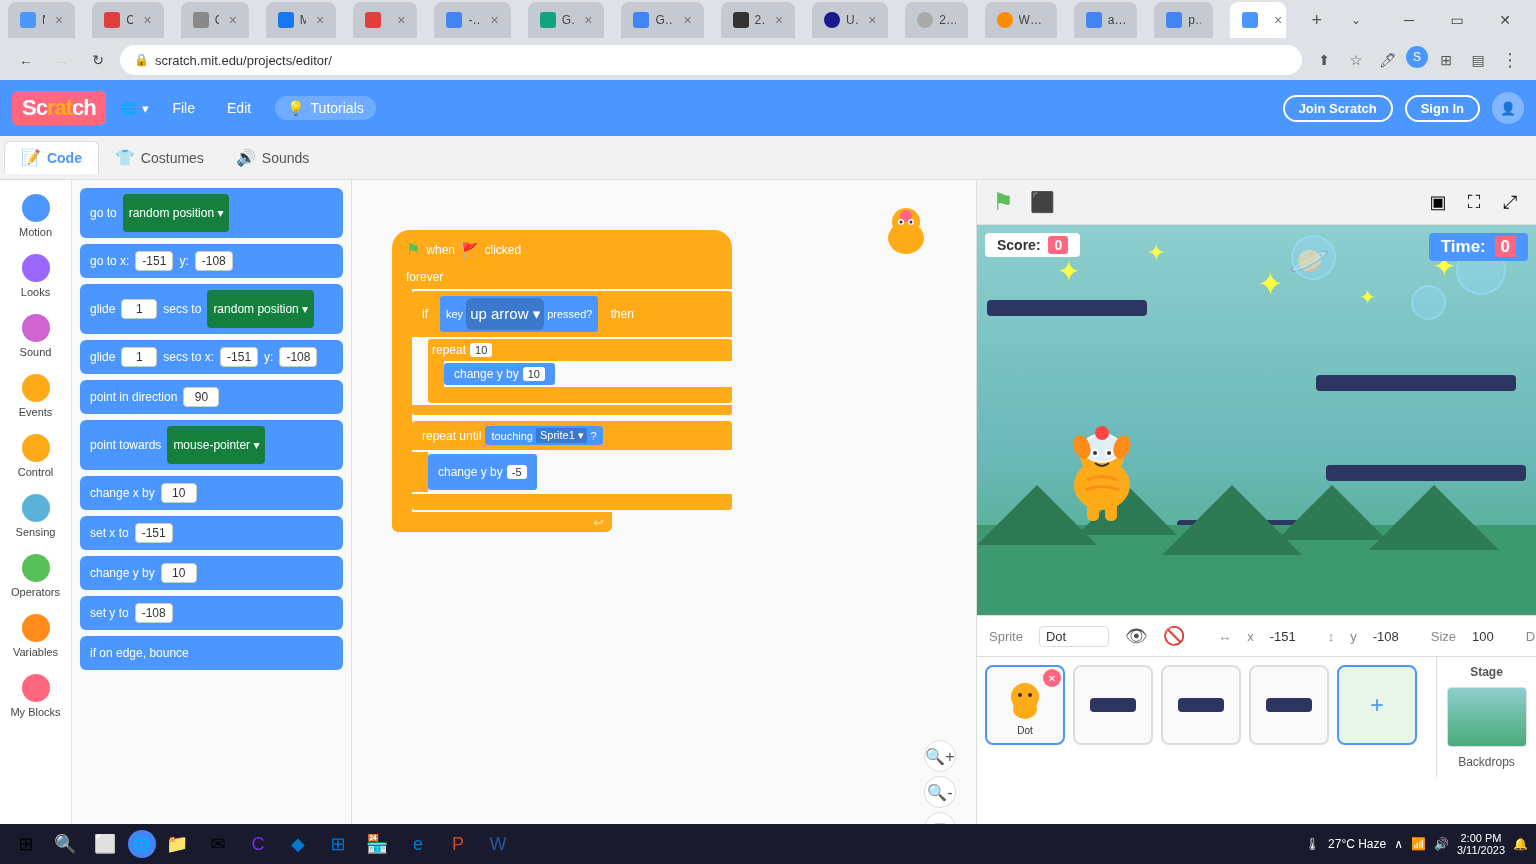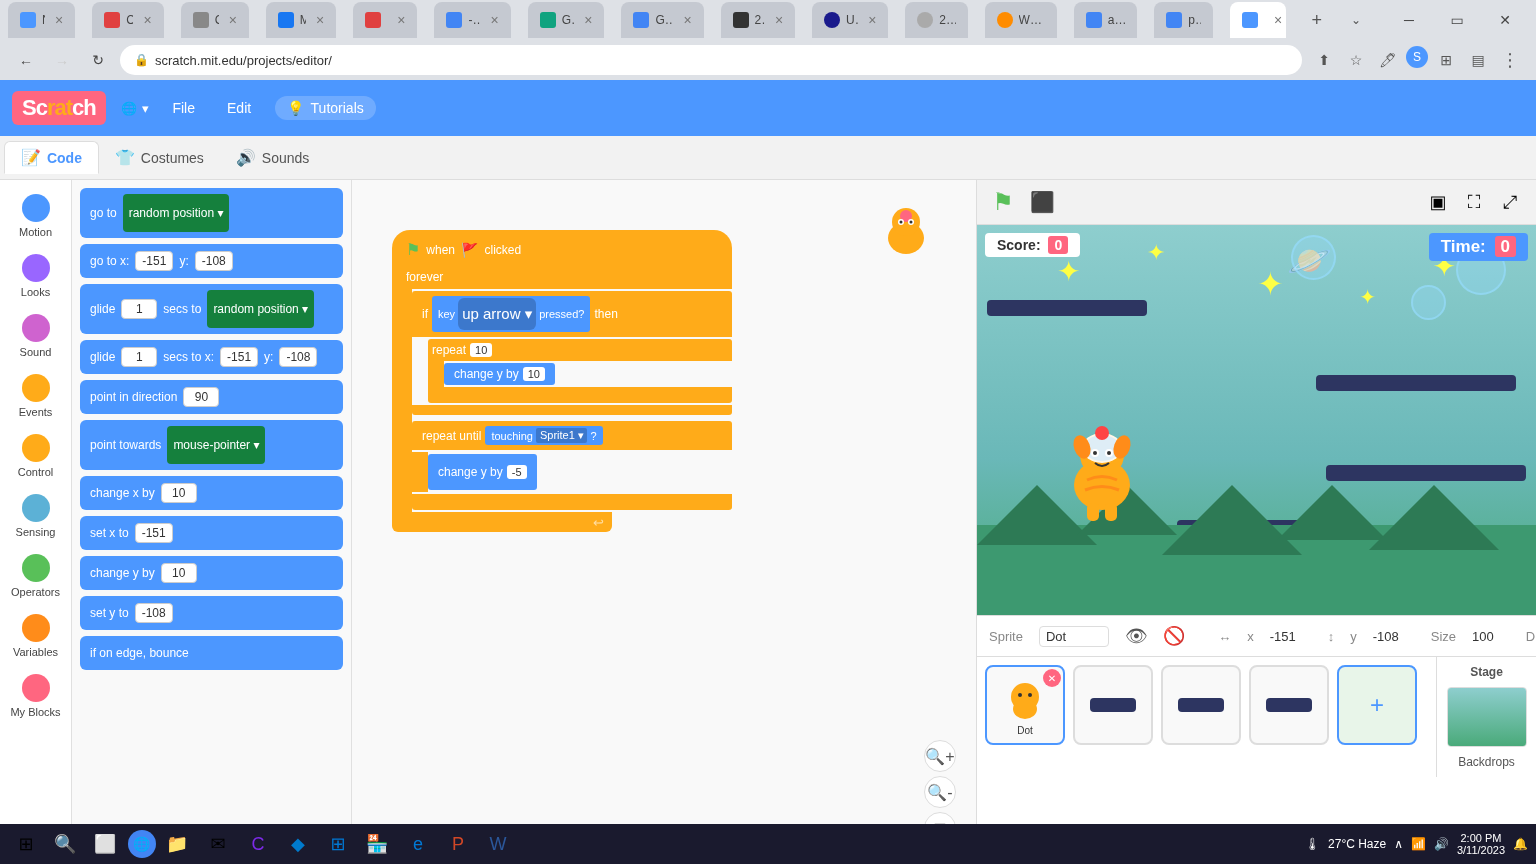--- a/index.html
+++ b/index.html
@@ -236,6 +236,11 @@
     <div class="menu-tutorials">
       <span>💡</span>
       <span>Tutorials</span>
+    </div>
+    <div class="scratch-right">
+      <div class="scratch-btn-outline">Join Scratch</div>
+      <div class="scratch-btn-outline">Sign In</div>
+      <div style="width:32px;height:32px;border-radius:50%;background:rgba(255,255,255,0.3);display:flex;align-items:center;justify-content:center;color:#fff;cursor:pointer;">👤</div>
     </div>
   </div>
 

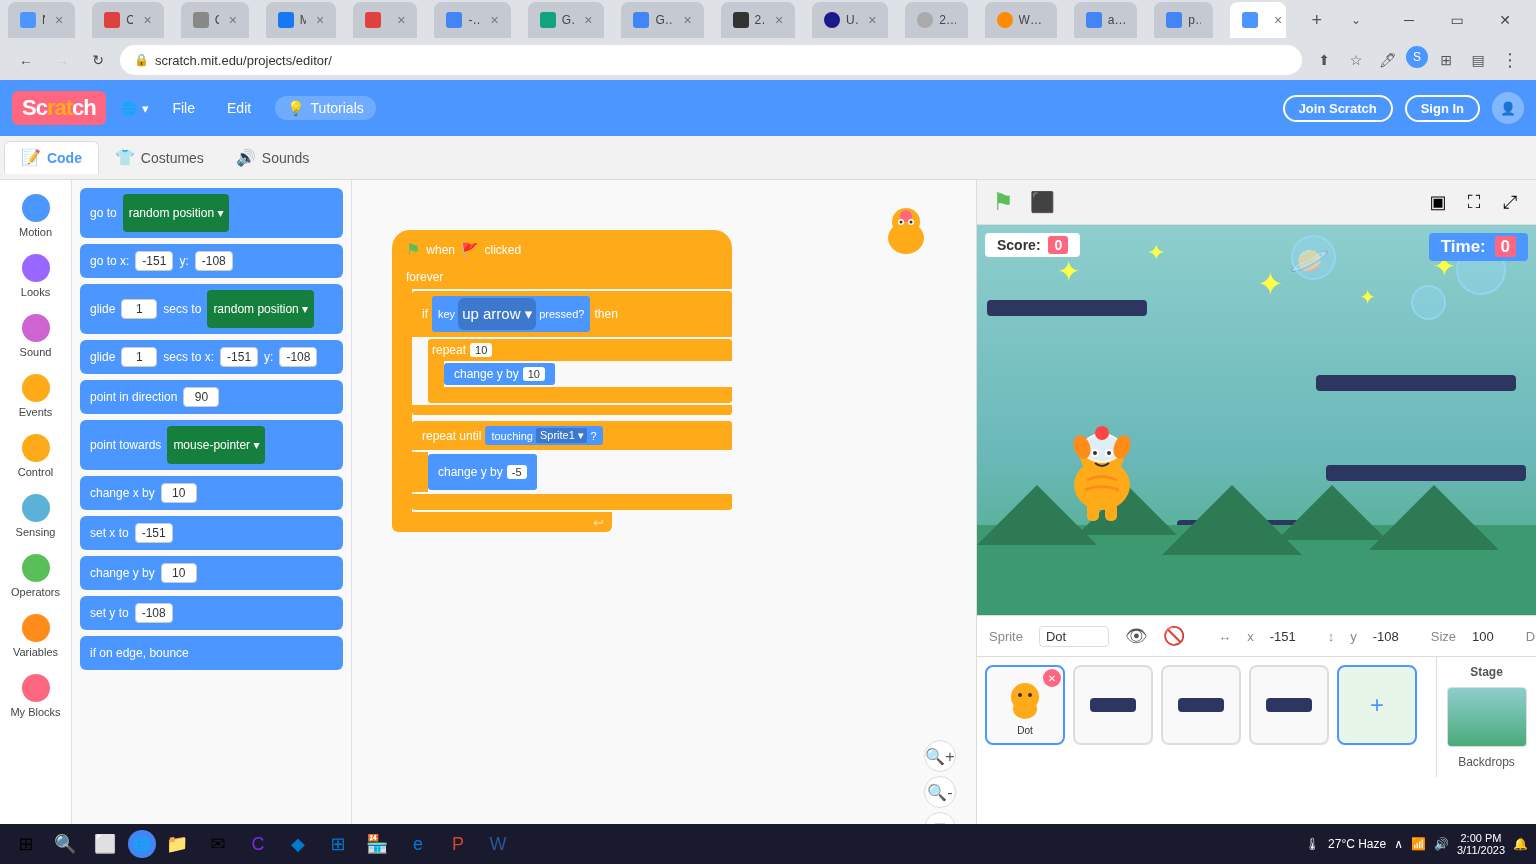--- a/index.html
+++ b/index.html
@@ -384,7 +384,7 @@
           <div style="background:#ffab19; width:20px; min-height:200px;"></div>
           <div style="display:flex; flex-direction:column; gap:2px; padding: 2px 0;">
 
-            <div style="background:#ffab19; padding:5px 10px; color:#fff; font-size:12px; display:flex; align-items:center; gap:4px; border-radius:3px 3px 0 0;">
+            <div style="background:#ffab19; padding:5px 10px; color:#fff; font-size:12px; display:flex; align-items:center; gap:12px; border-radius:3px 3px 0 0;">
               <span>if</span>
               <span style="background:#4c97ff; border-radius:3px; padding:2px 6px; font-size:11px; color:#fff; display:flex; align-items:center; gap:3px;">
                 <span>key</span>

